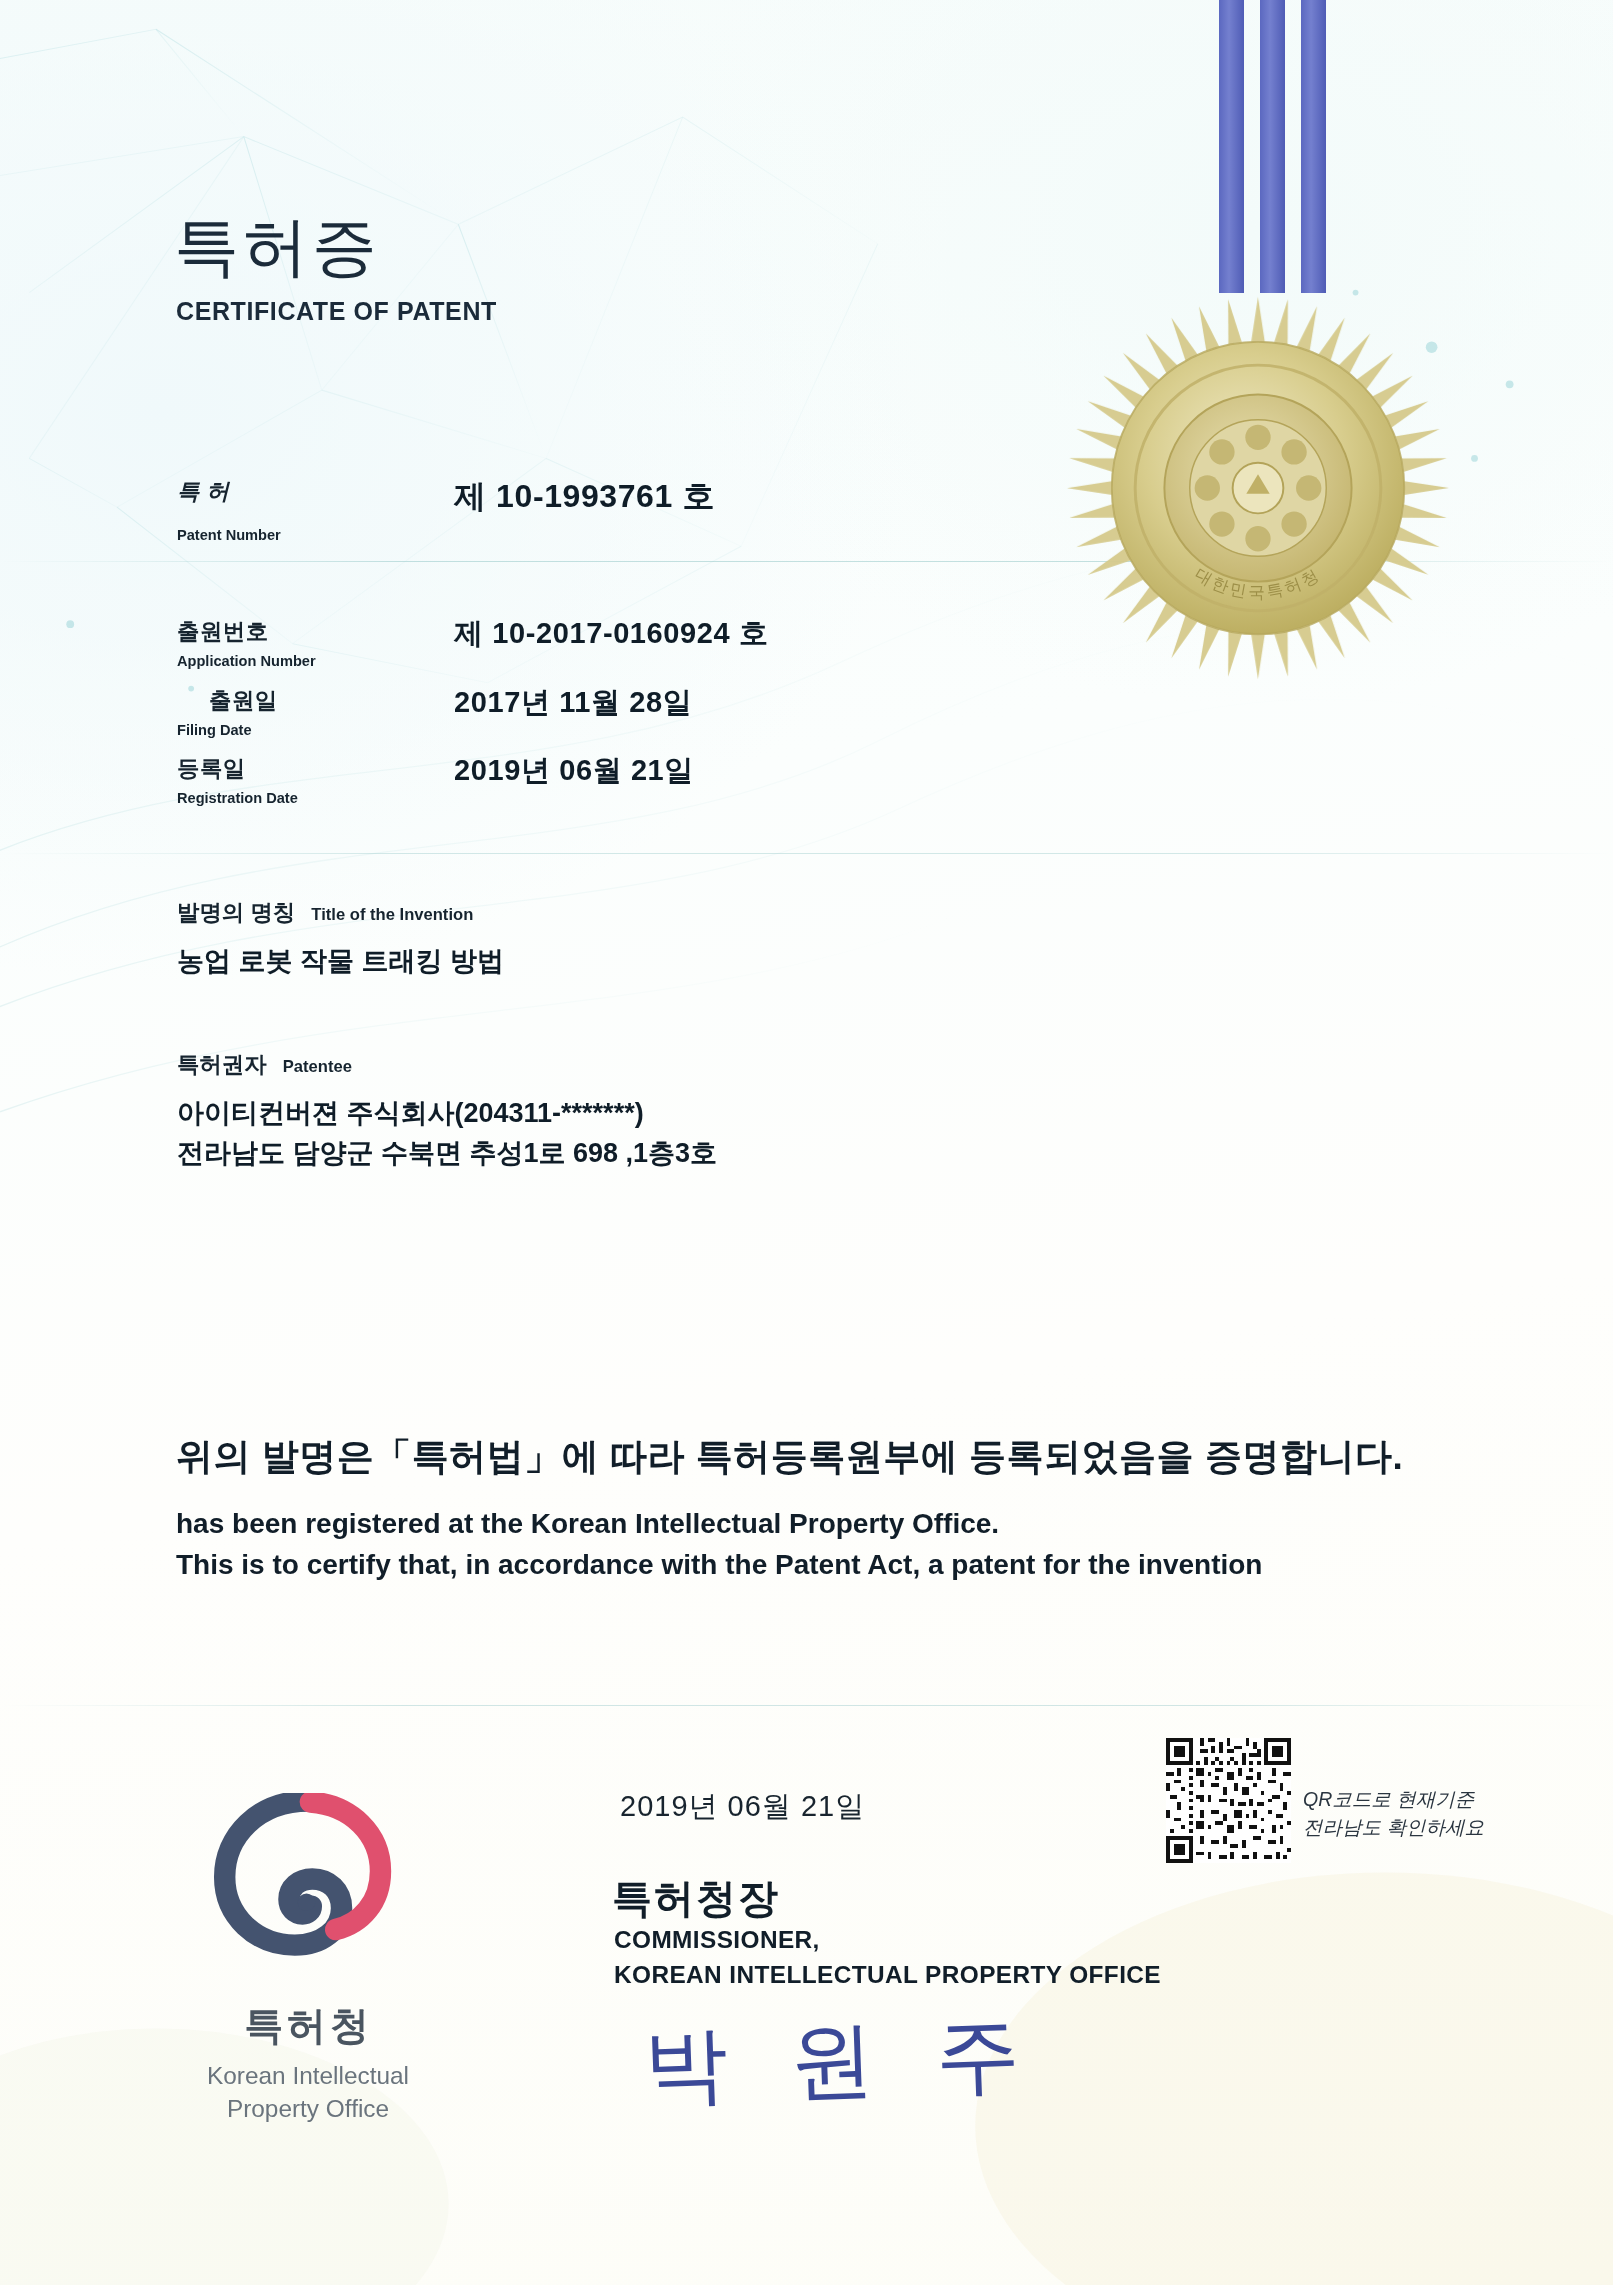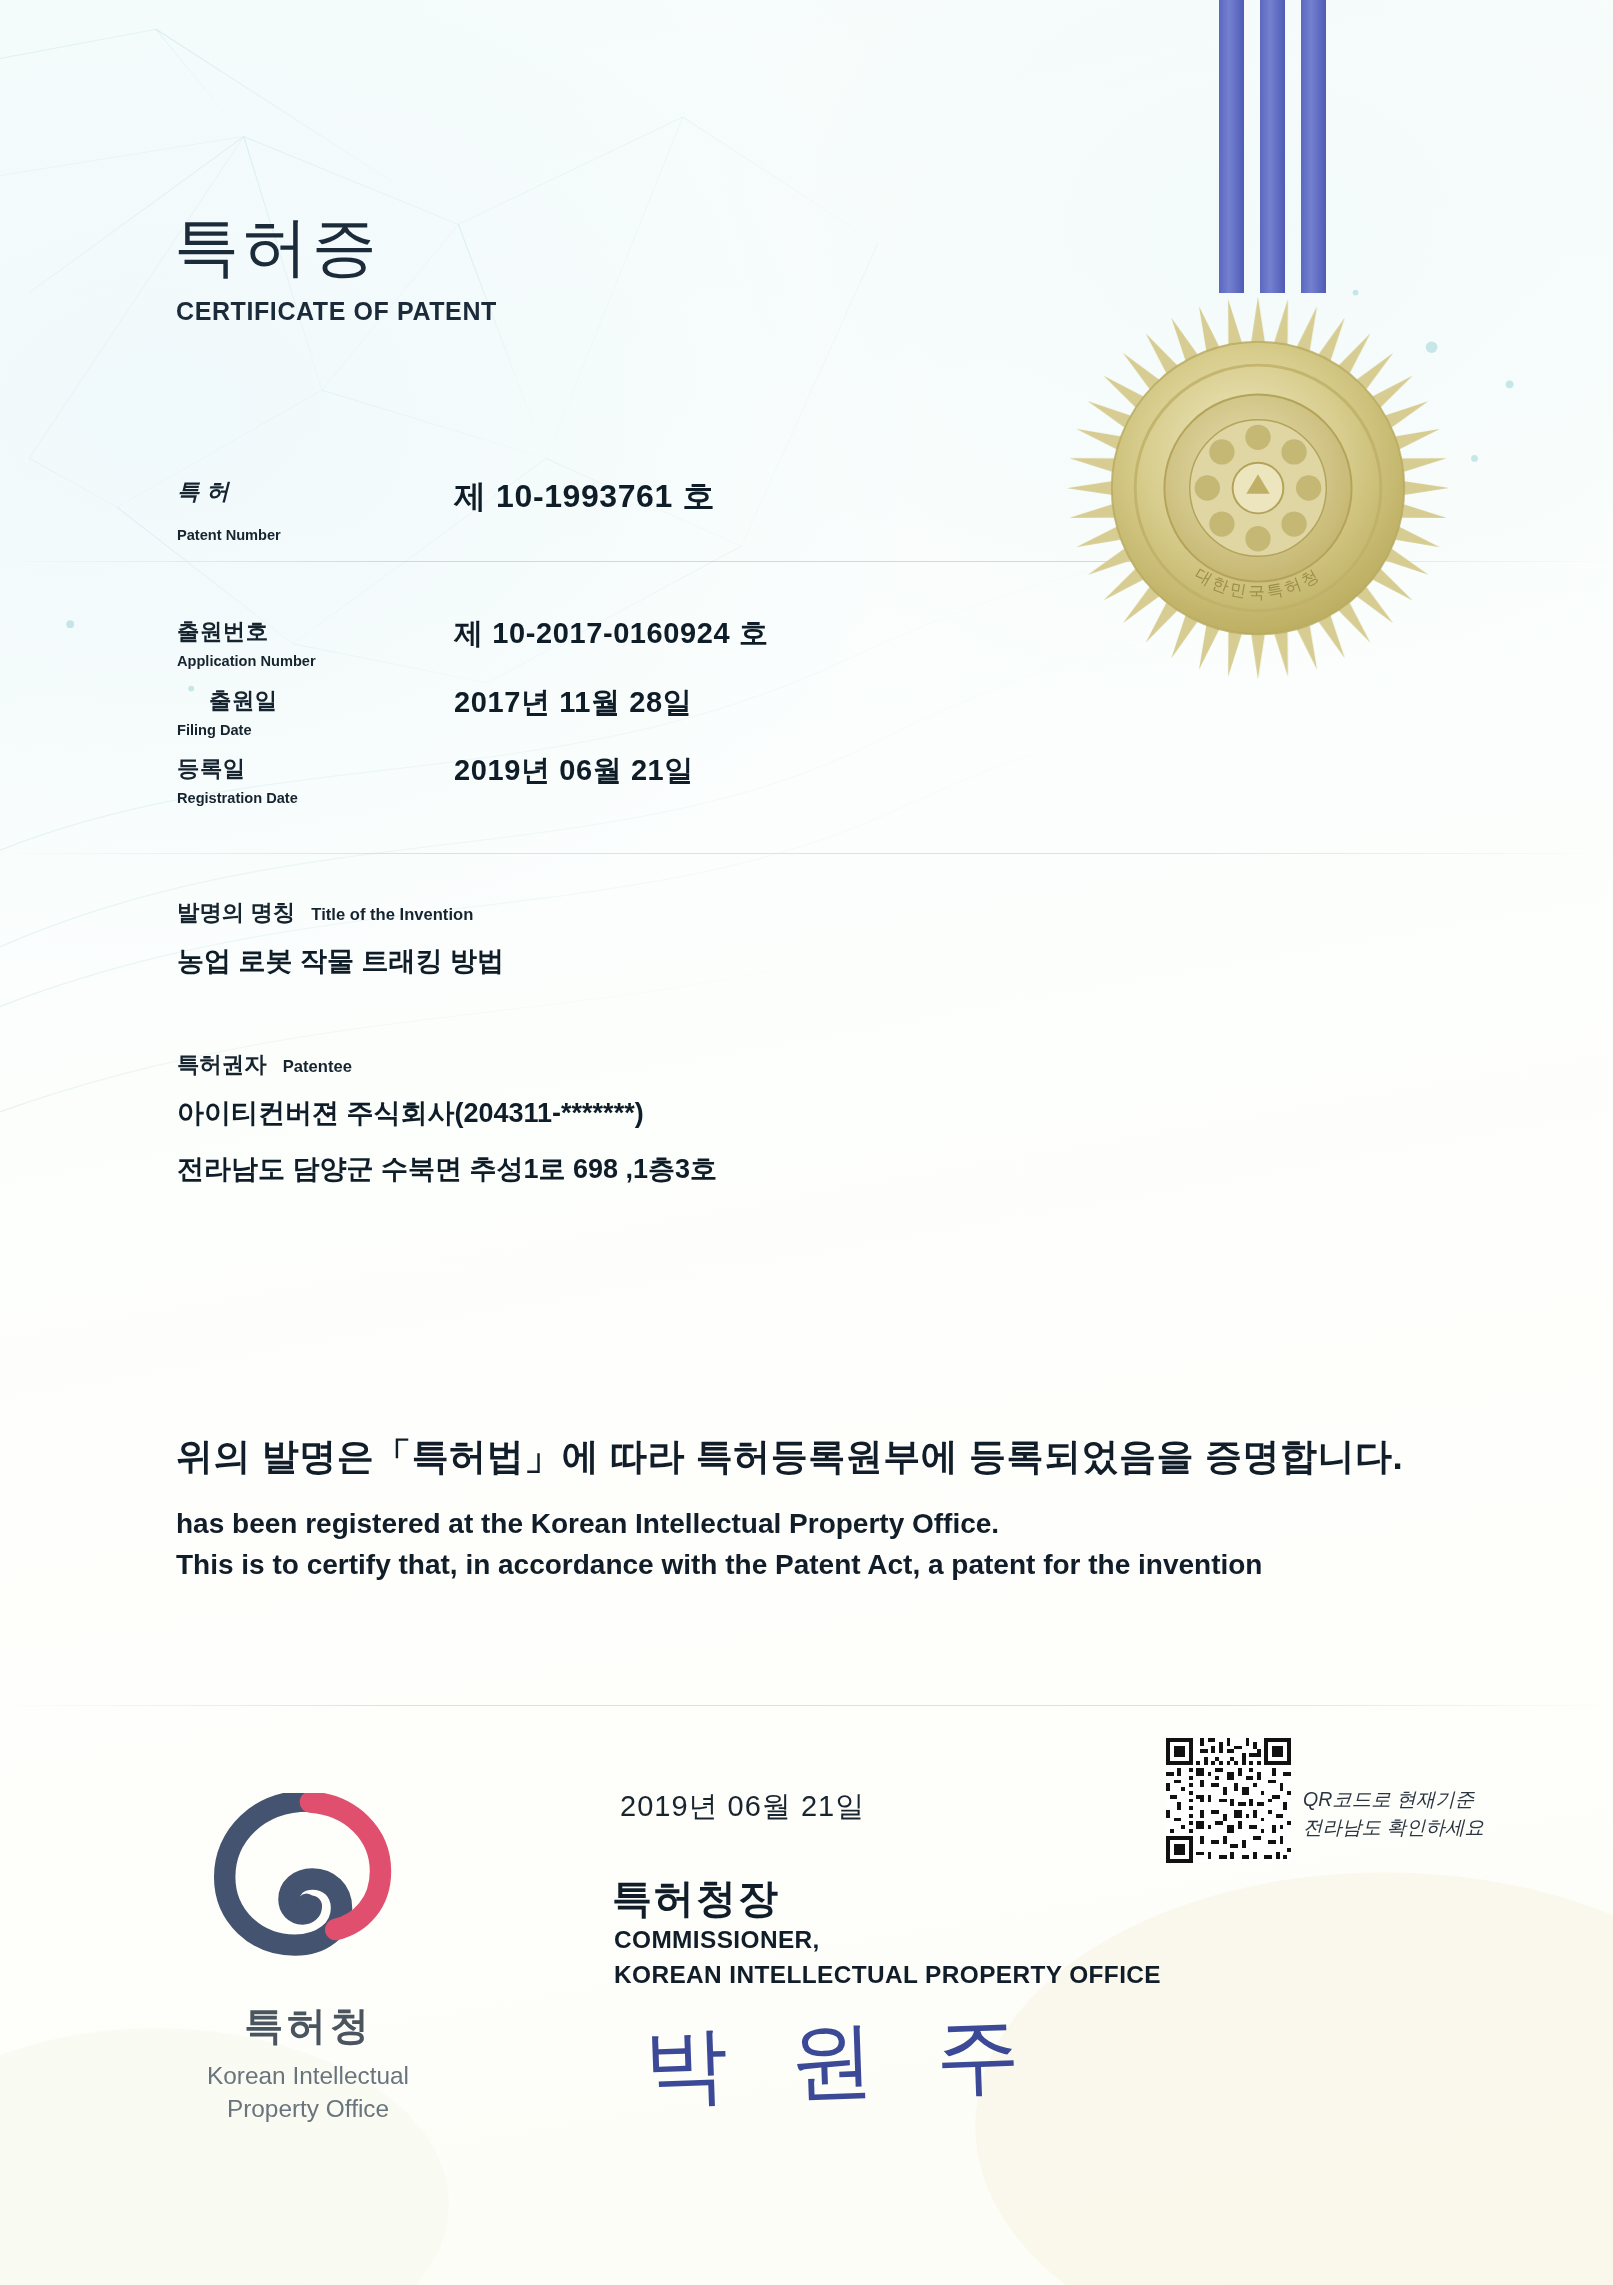--- a/index.html
+++ b/index.html
@@ -415,7 +415,7 @@
     <span class="inline-label-ko">특허권자</span>
     <span class="inline-label-en">Patentee</span>
     <div class="block-value">아이티컨버젼 주식회사(204311-*******)</div>
-    <div class="block-value" style="margin-top:18px;">전라남도 담양군 수북면 추성1로  698 ,1층3호</div>
+    <div class="block-value" style="margin-top:2px;">전라남도 담양군 수북면 추성1로  698 ,1층3호</div>
   </div>
 
 

